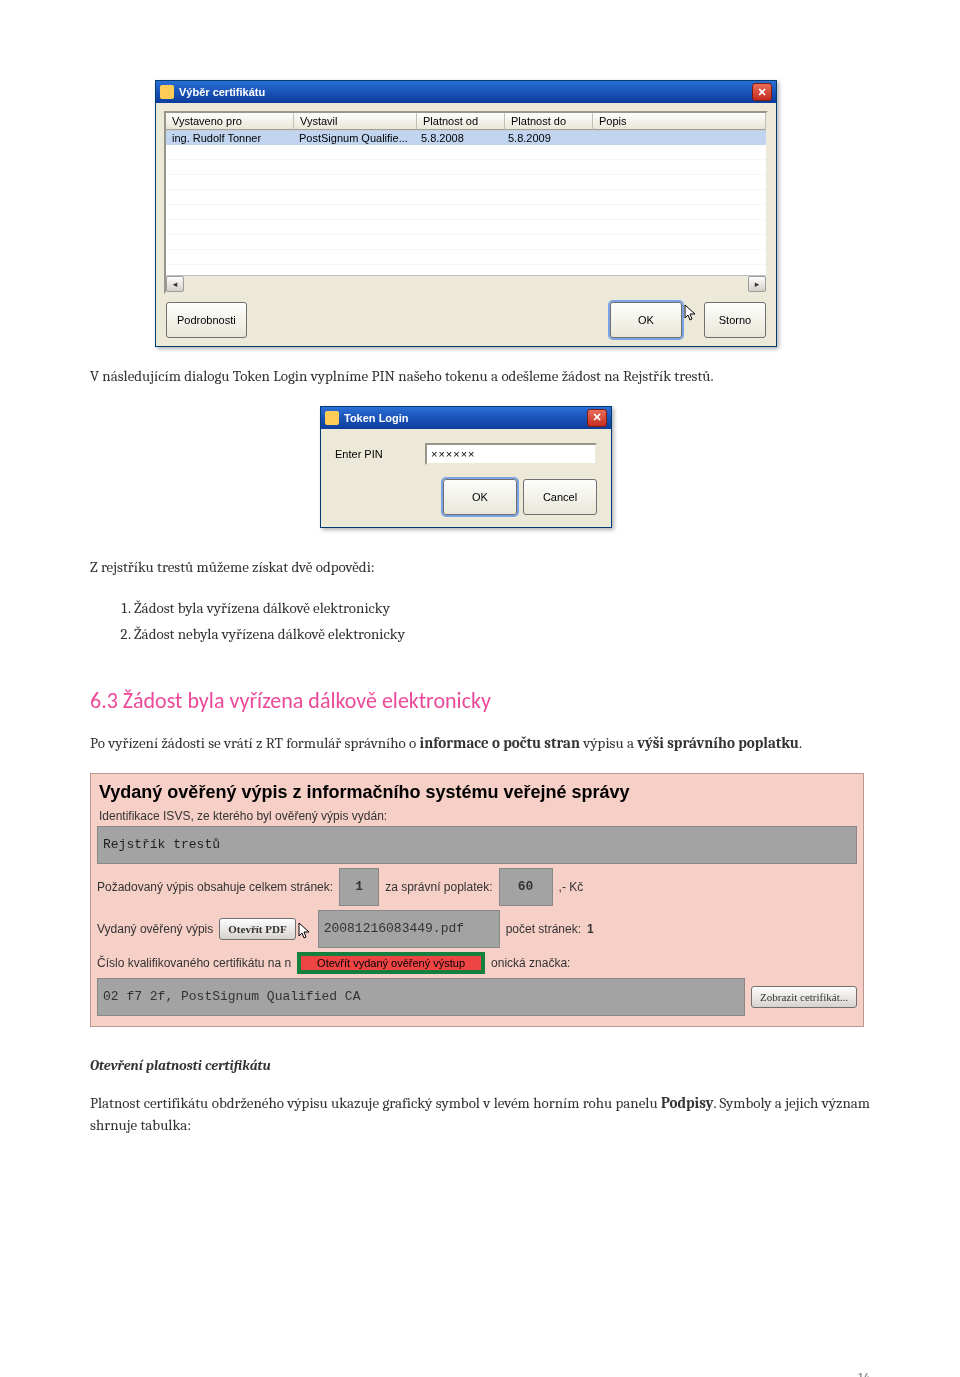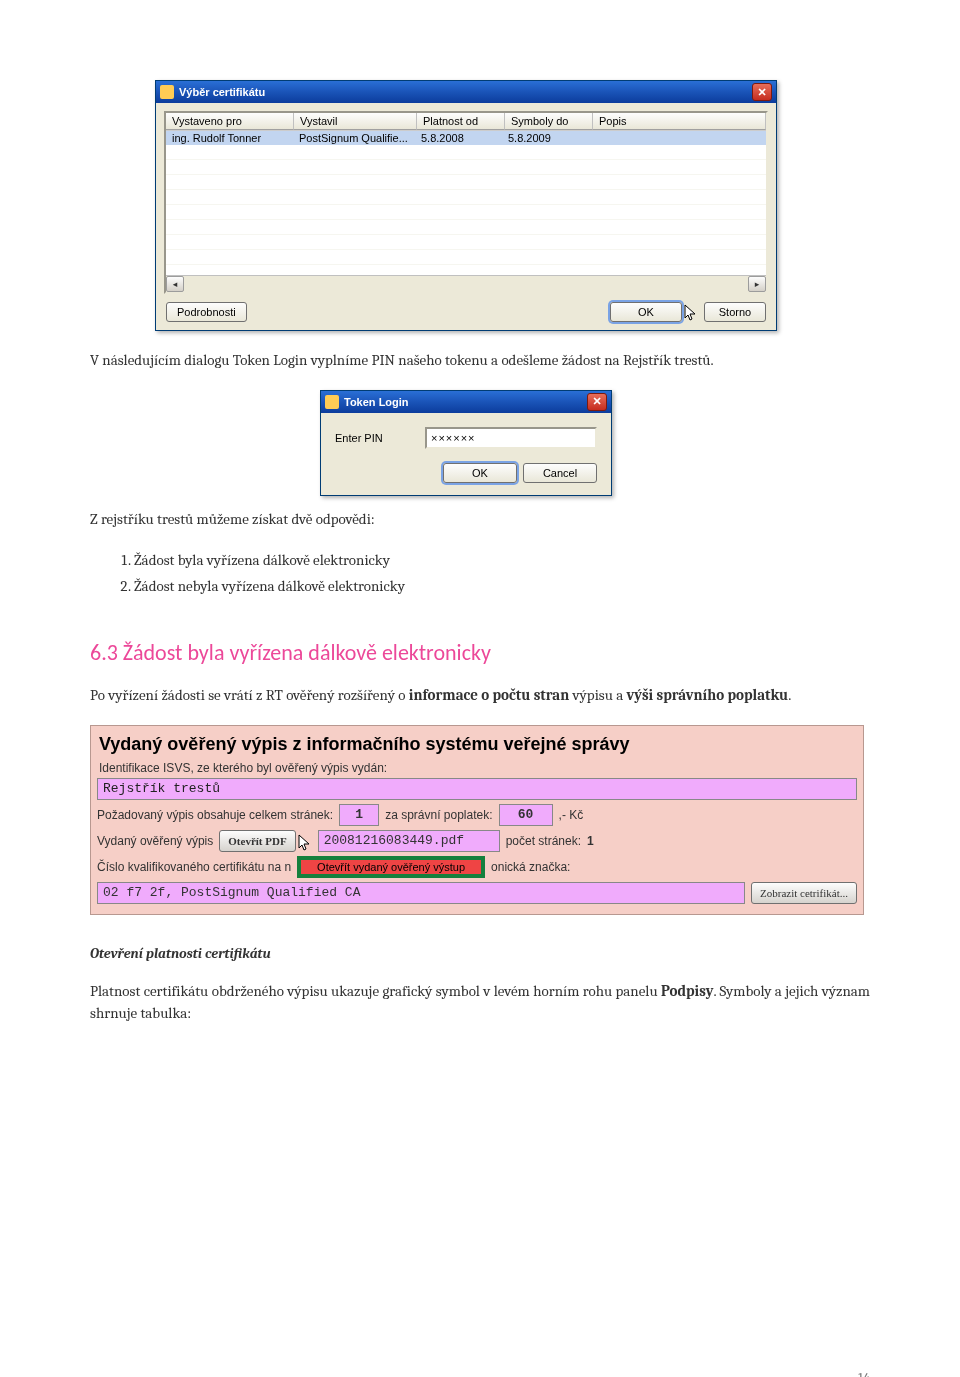--- a/index.html
+++ b/index.html
@@ -306,7 +306,7 @@
           <div class="th col0">Vystaveno pro</div>
           <div class="th col1">Vystavil</div>
           <div class="th col2">Platnost od</div>
-          <div class="th col3">Symboly do</div>
+          <div class="th col3">Platnost do</div>
           <div class="th col4">Popis</div>
         </div>
         <div class="cert-row selected">

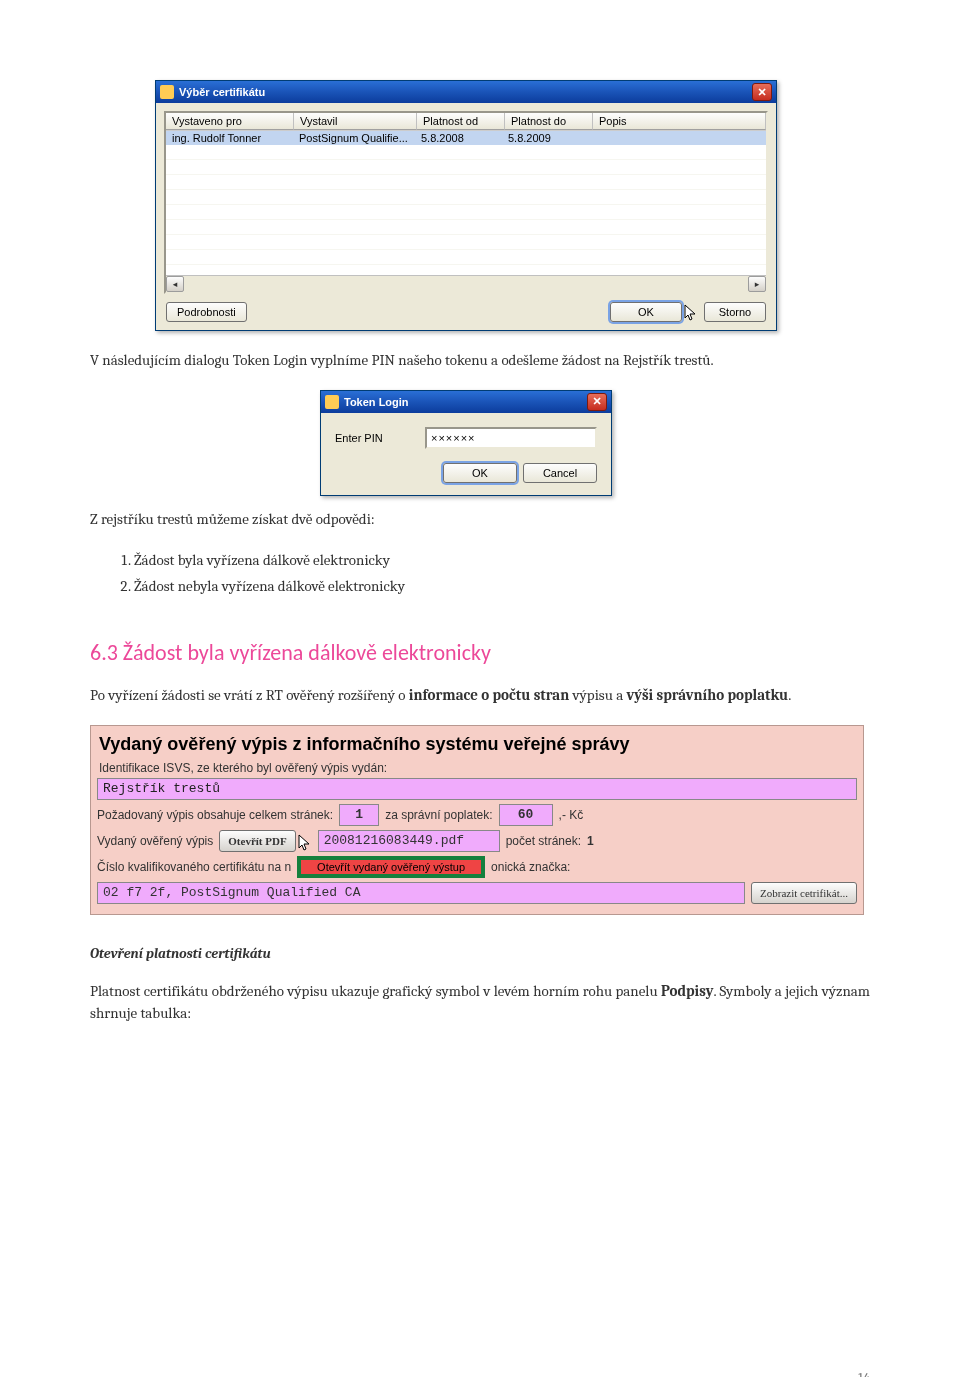--- a/index.html
+++ b/index.html
@@ -133,7 +133,7 @@
   .cert-buttons .spacer { flex:1; }
   .xp-button {
     min-width: 60px;
-    height: 20px;
+    height: 36px;
     padding: 1px 10px;
     font-family: Tahoma, Arial, sans-serif;
     font-size: 11px;

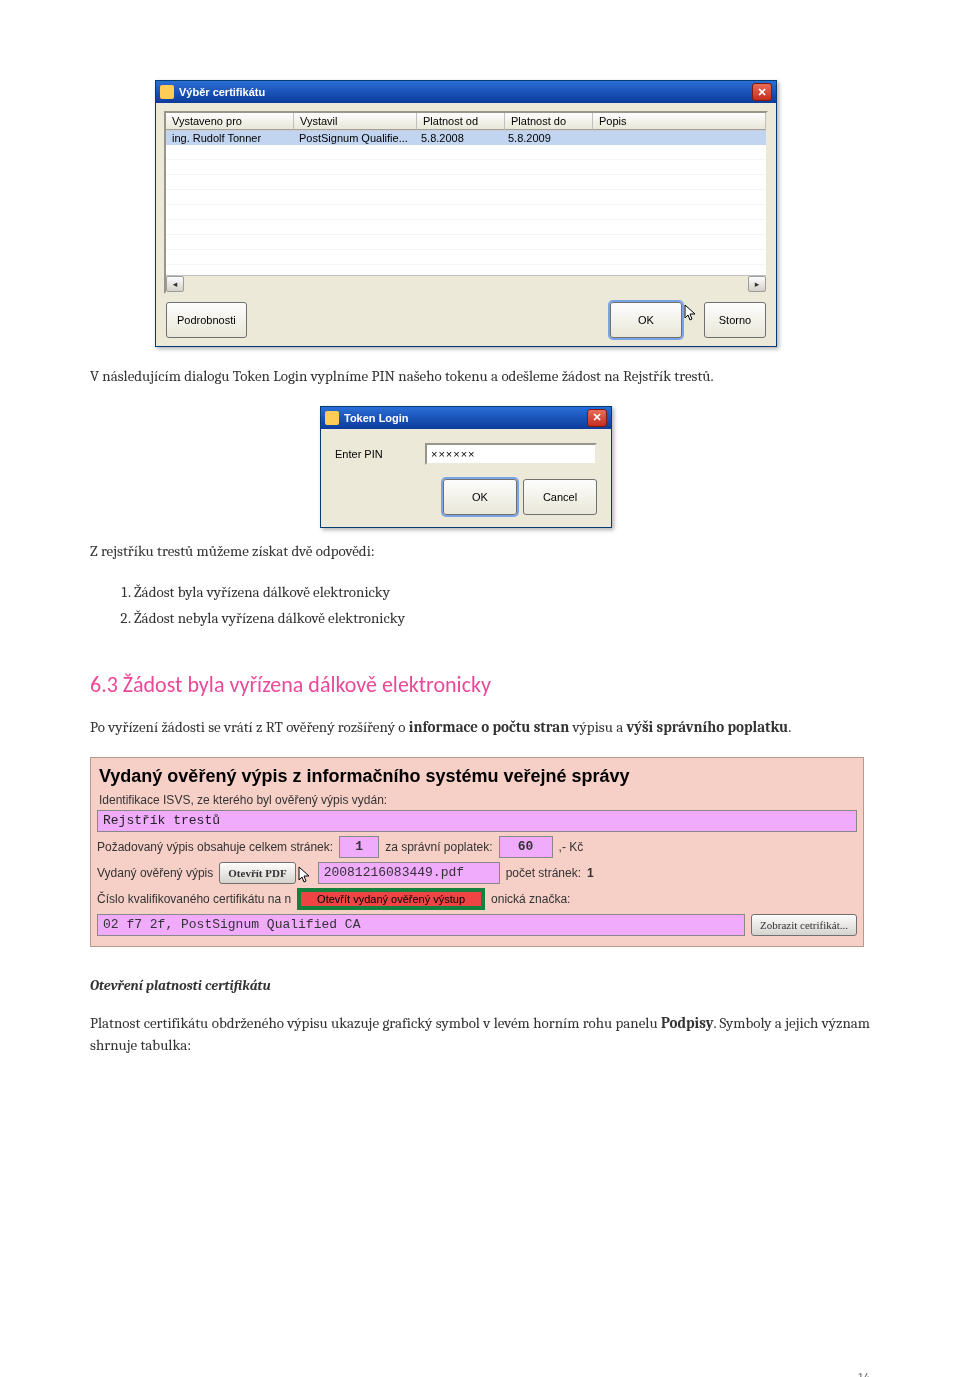--- a/index.html
+++ b/index.html
@@ -358,7 +358,7 @@
     </div>
   </div>
 
-  <p class="paragraph" style="margin-top:12px">Z rejstříku trestů můžeme získat dvě odpovědi:</p>
+  <p class="paragraph" style="margin-top:28px">Z rejstříku trestů můžeme získat dvě odpovědi:</p>
   <ol class="answers">
     <li>Žádost byla vyřízena dálkově elektronicky</li>
     <li>Žádost nebyla vyřízena dálkově elektronicky</li>

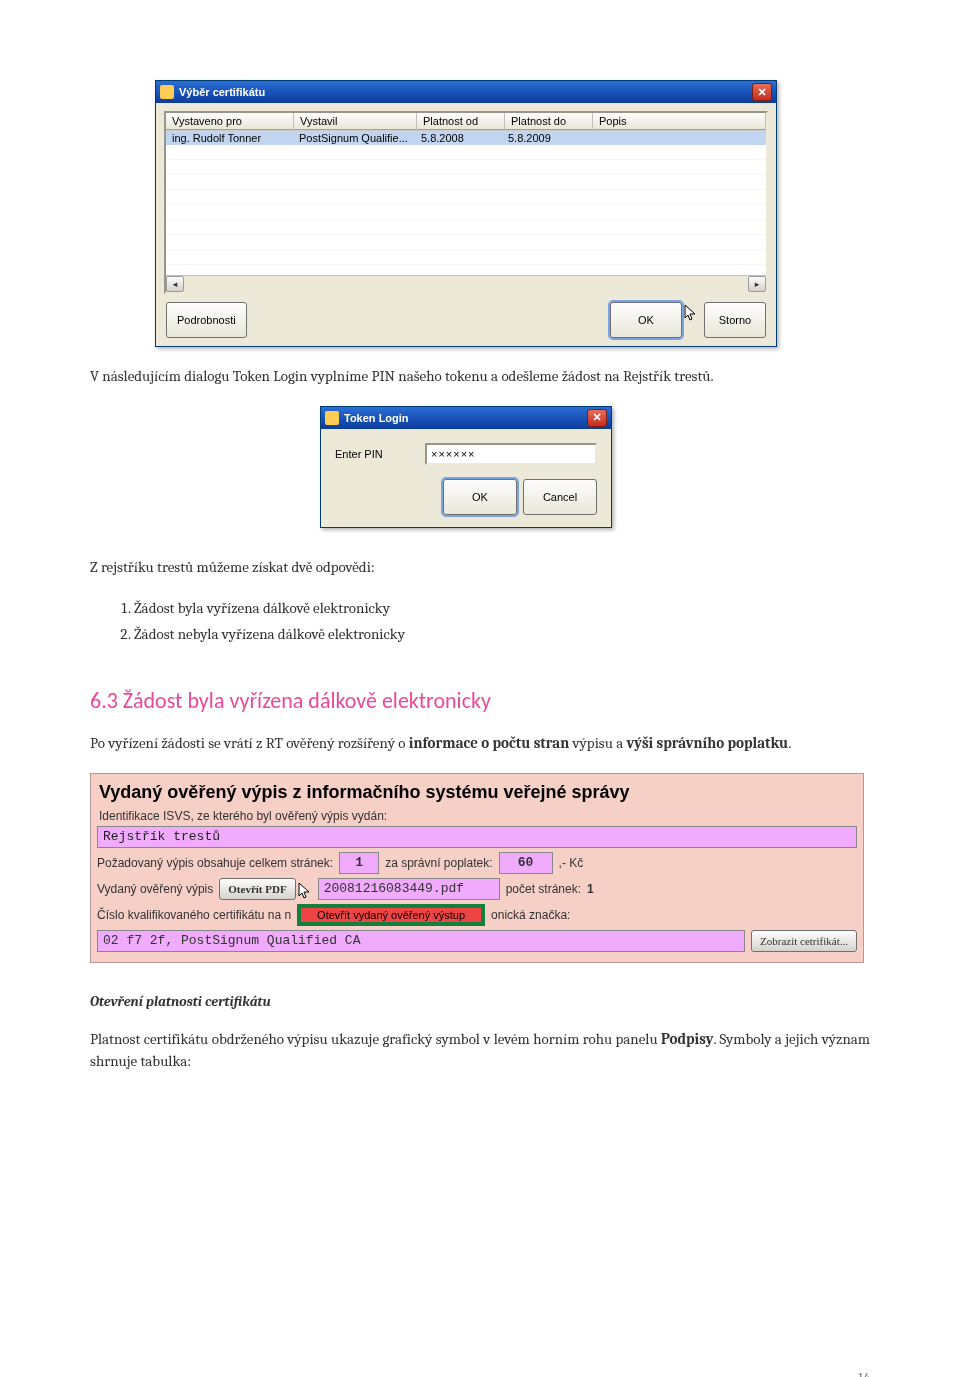--- a/index.html
+++ b/index.html
@@ -367,7 +367,7 @@
   <h3 class="section">6.3   Žádost byla vyřízena dálkově elektronicky</h3>
 
   <p class="paragraph">
-    <span>Po vyřízení žádosti se vrátí z RT ověřený rozšířený o </span><b>informace o počtu stran</b><span> výpisu a </span><b>výši správního poplatku</b><span>.</span>
+    <span>Po vyřízení žádosti se vrátí z RT formulář správního o </span><b>informace o počtu stran</b><span> výpisu a </span><b>výši správního poplatku</b><span>.</span>
   </p>
 
   <div class="pink-panel">

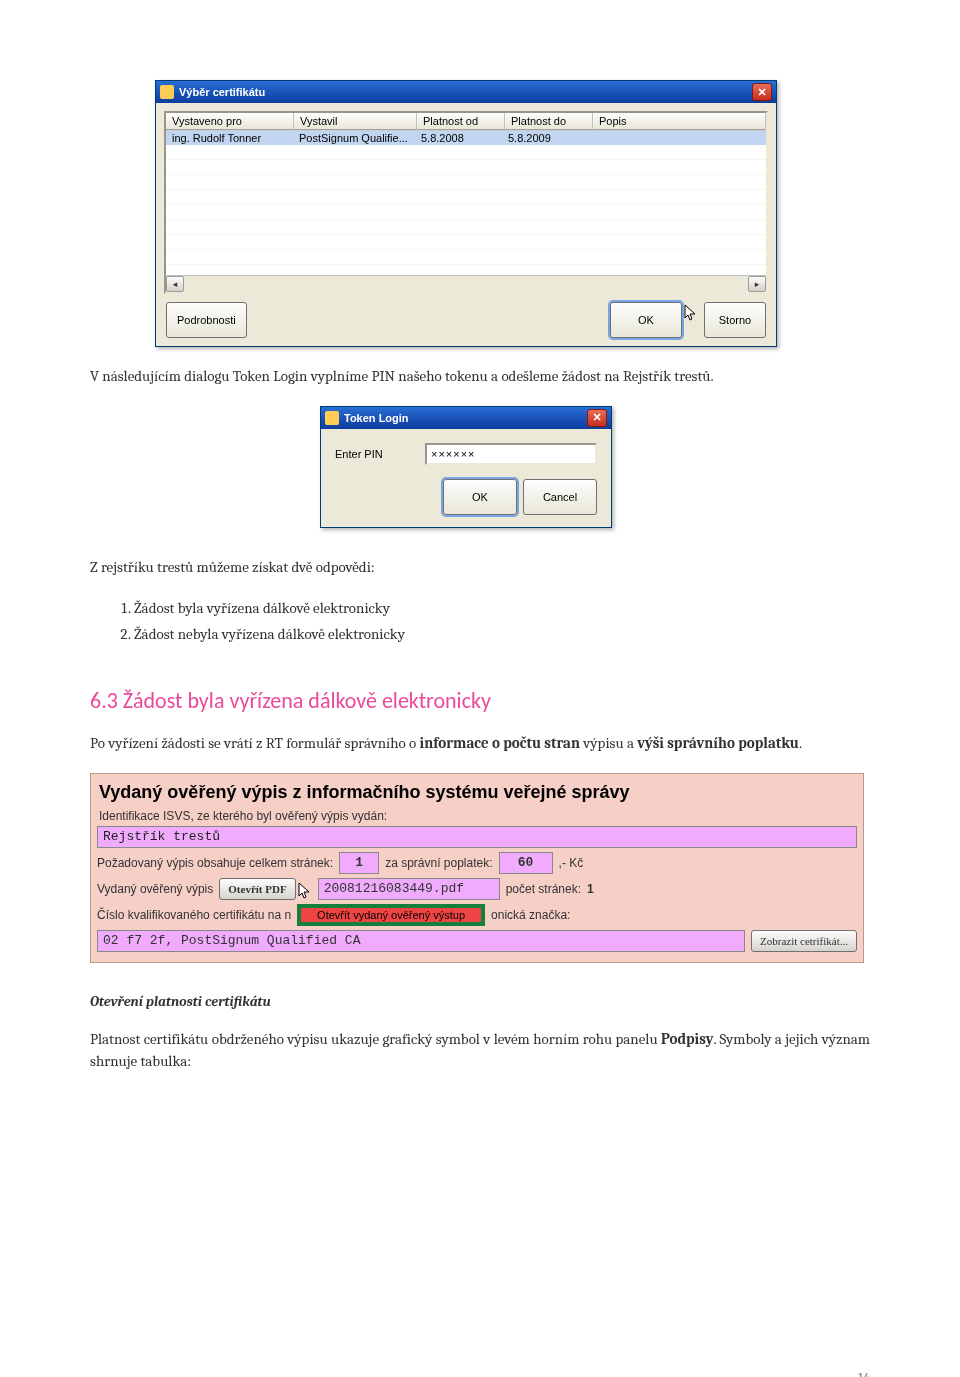--- a/index.html
+++ b/index.html
@@ -234,12 +234,12 @@
     flex-wrap: nowrap;
   }
   .white-input {
-    background:#f0abfc;
+    background:#a3a3a3;
     border:1px solid #888;
     height:20px;
     font-family: "Courier New", monospace;
     font-size:13px;
-    padding: 0 5px;
+    padding: 8px 5px;
     display:flex;
     align-items:center;
   }

